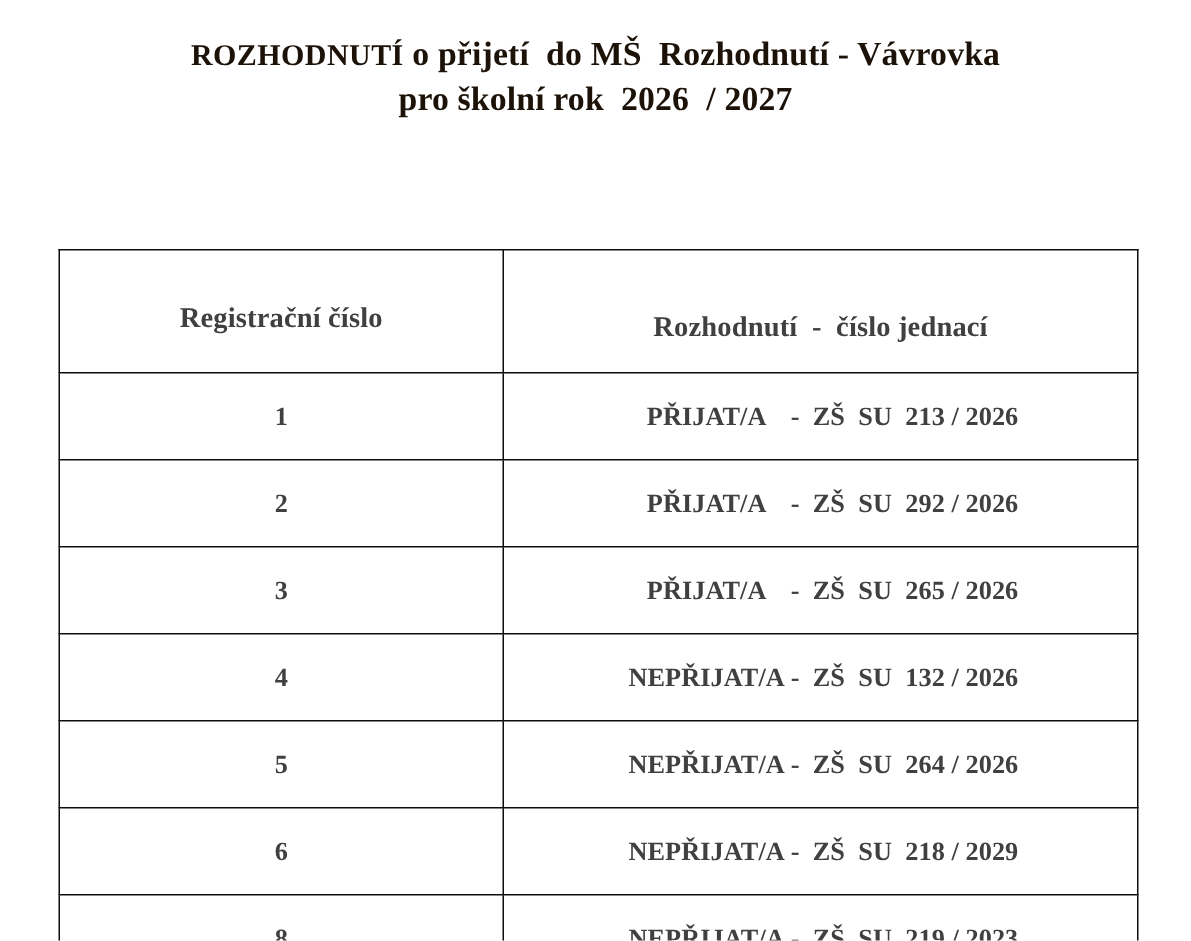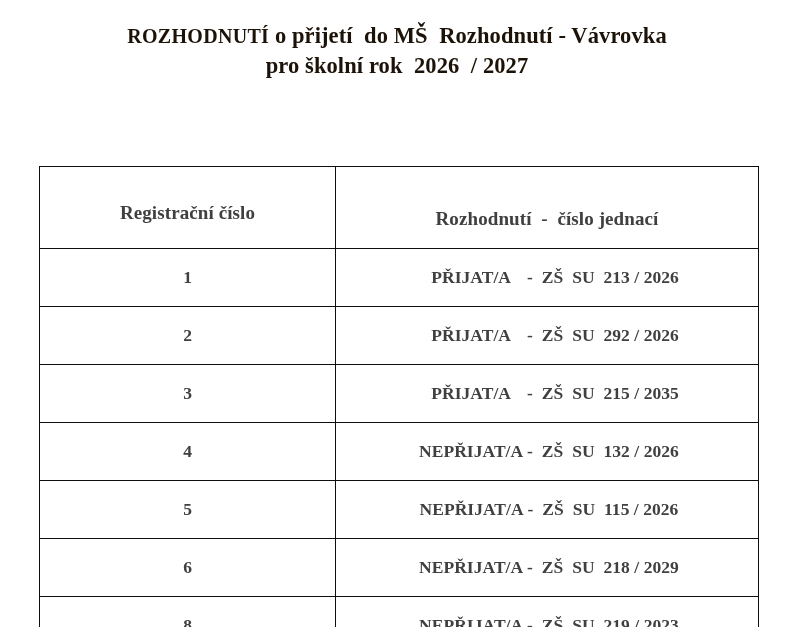--- a/index.html
+++ b/index.html
@@ -134,7 +134,7 @@
       </tr>
       <tr>
         <td class="cell-reg">3</td>
-        <td class="cell-dec"><span class="verdict">PŘIJAT/A</span><span class="refno">-  ZŠ  SU  215 / 2035</span></td>
+        <td class="cell-dec"><span class="verdict">PŘIJAT/A</span><span class="refno">-  ZŠ  SU  265 / 2026</span></td>
       </tr>
       <tr>
         <td class="cell-reg">4</td>

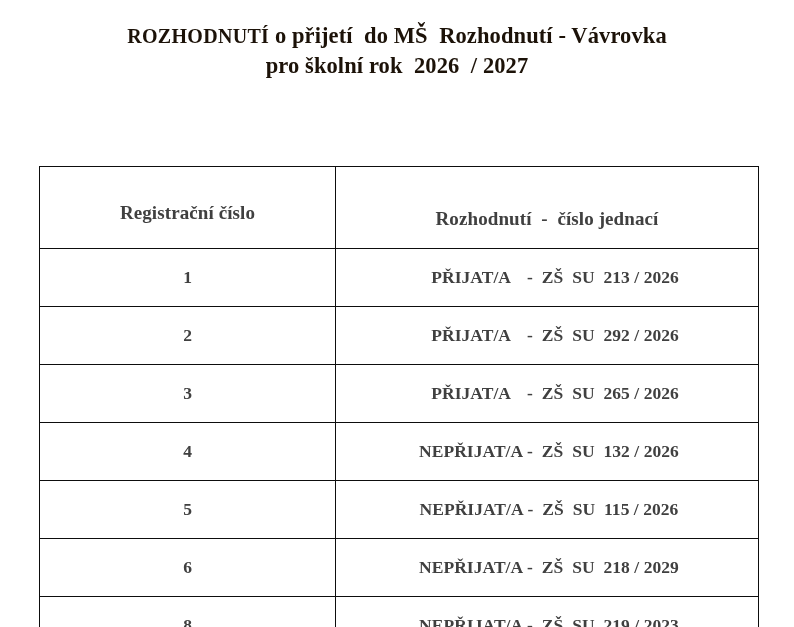--- a/index.html
+++ b/index.html
@@ -142,7 +142,7 @@
       </tr>
       <tr>
         <td class="cell-reg">5</td>
-        <td class="cell-dec"><span class="verdict">NEPŘIJAT/A</span><span class="refno">-  ZŠ  SU  115 / 2026</span></td>
+        <td class="cell-dec"><span class="verdict">NEPŘIJAT/A</span><span class="refno">-  ZŠ  SU  264 / 2026</span></td>
       </tr>
       <tr>
         <td class="cell-reg">6</td>

